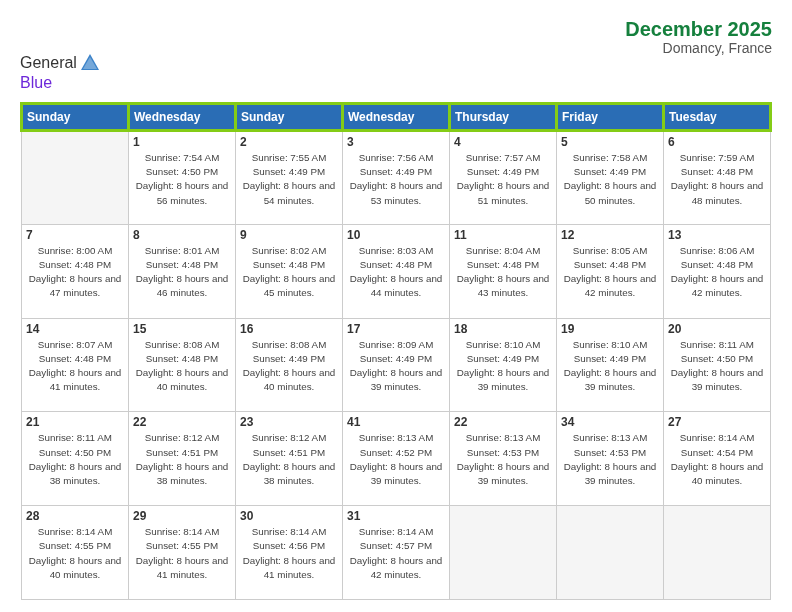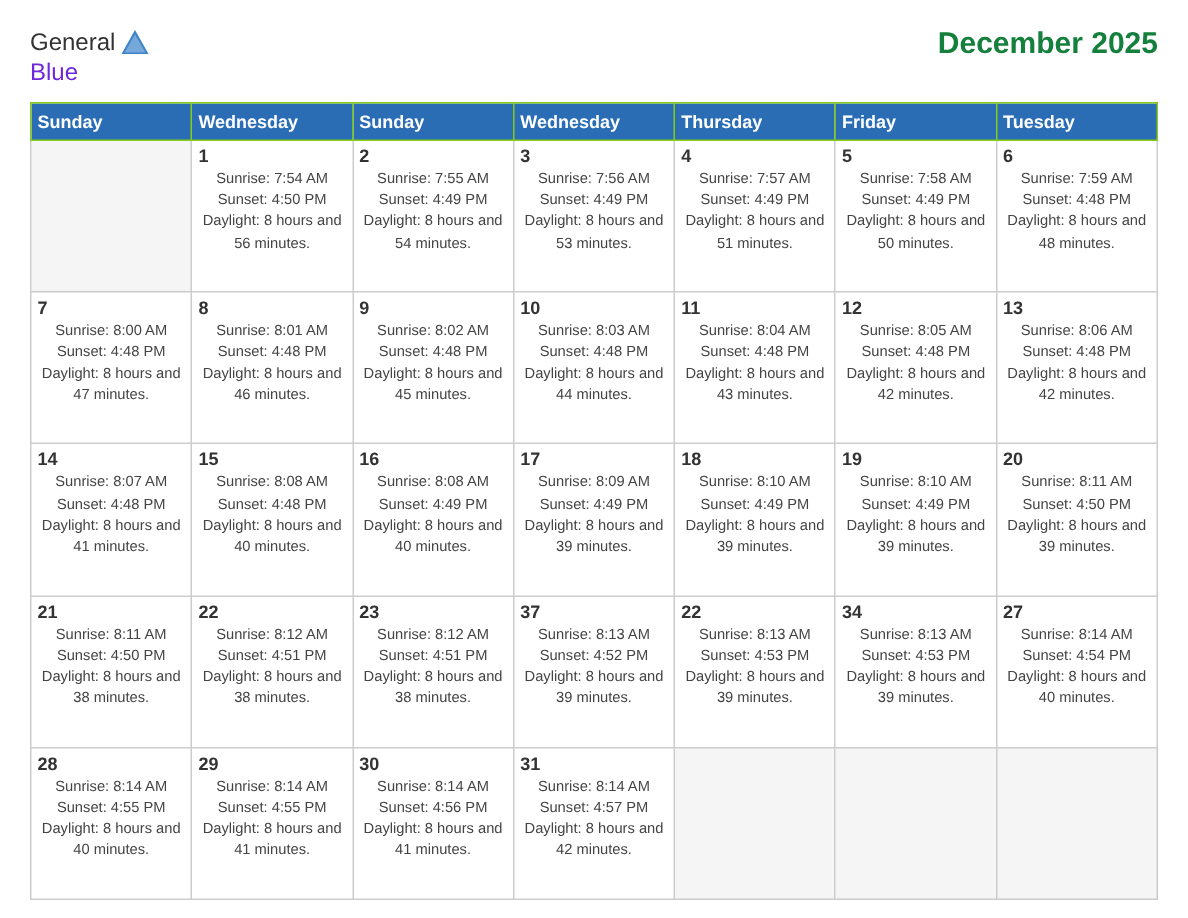--- a/index.html
+++ b/index.html
@@ -106,6 +106,7 @@
     </div>
     <div class="title-block">
       <div class="month-title">December 2025</div>
+      <div class="location">Domancy, France</div>
     </div>
   </div>
 

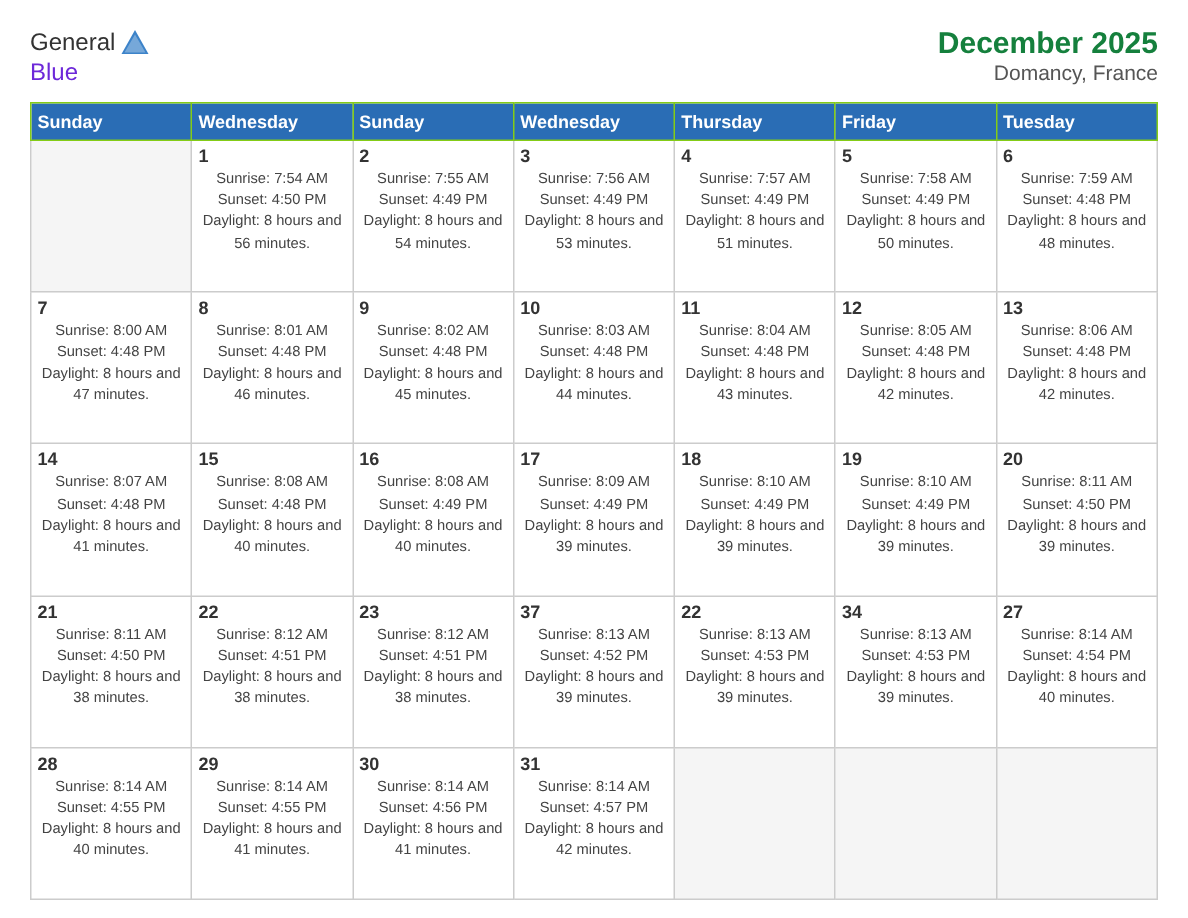--- a/index.html
+++ b/index.html
@@ -26,6 +26,7 @@
     .logo {
       display: flex;
       align-items: center;
+      margin-top: 34px;
     }
     .logo-general { color: #333; }
     .logo-blue { color: #6d28d9; }

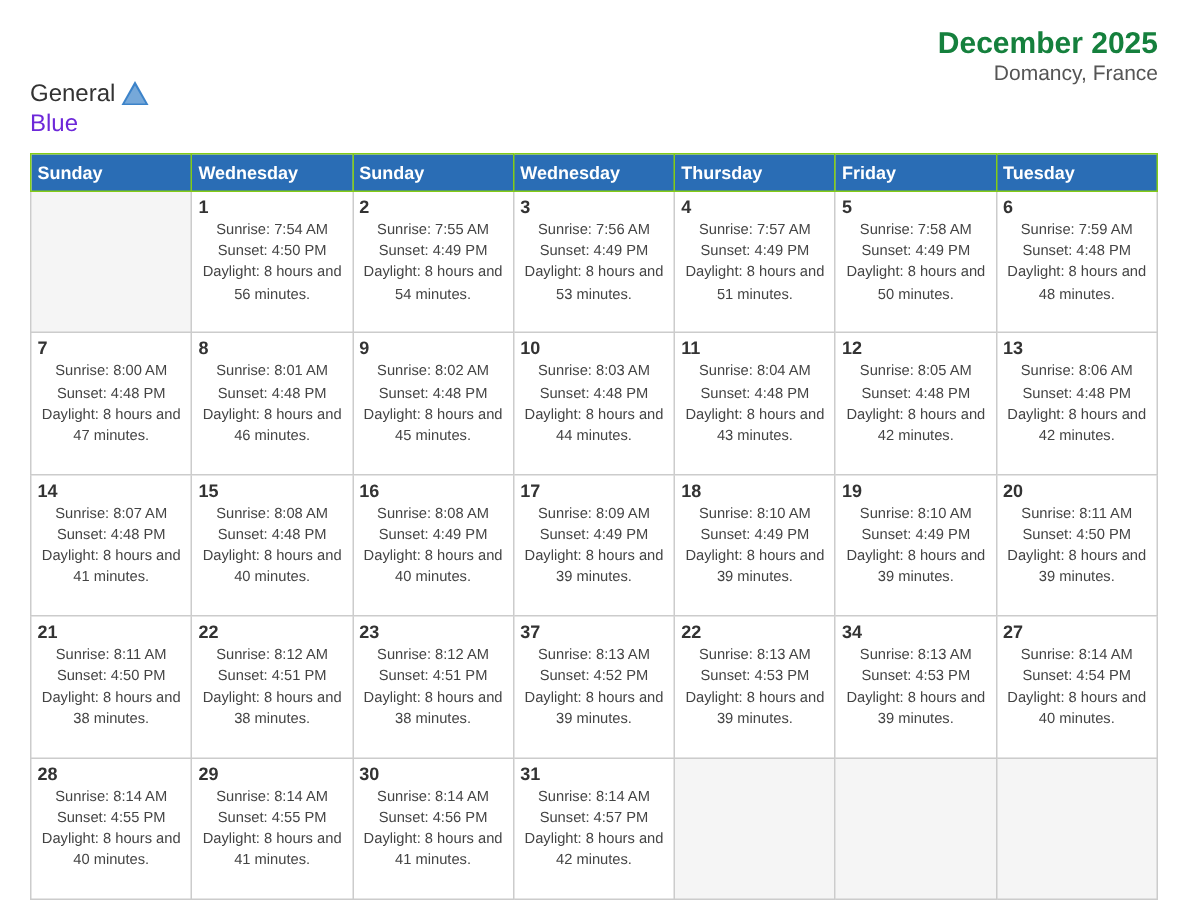--- a/index.html
+++ b/index.html
@@ -61,7 +61,7 @@
       text-align: left;
       font-size: 12px;
       font-weight: bold;
-      border: 1px solid #84cc16;
+      border: 3px solid #84cc16;
     }
     .calendar td {
       border: 1px solid #ccc;

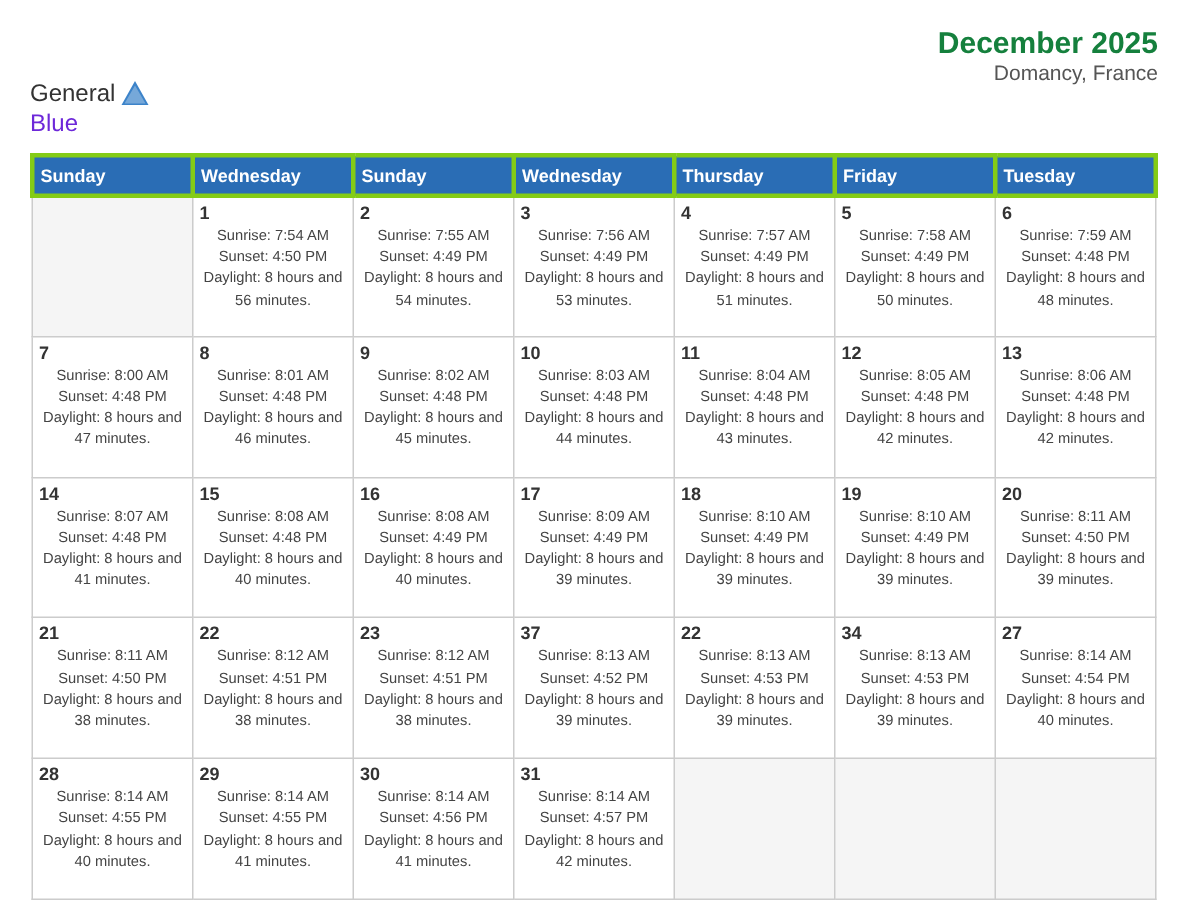--- a/index.html
+++ b/index.html
@@ -225,7 +225,7 @@
             <div class="day-info">Sunrise: 8:12 AM<br>Sunset: 4:51 PM<br>Daylight: 8 hours and 38 minutes.</div>
           </td>
           <td>
-            <span class="day-num">37</span>
+            <span class="day-num">41</span>
             <div class="day-info">Sunrise: 8:13 AM<br>Sunset: 4:52 PM<br>Daylight: 8 hours and 39 minutes.</div>
           </td>
           <td>

